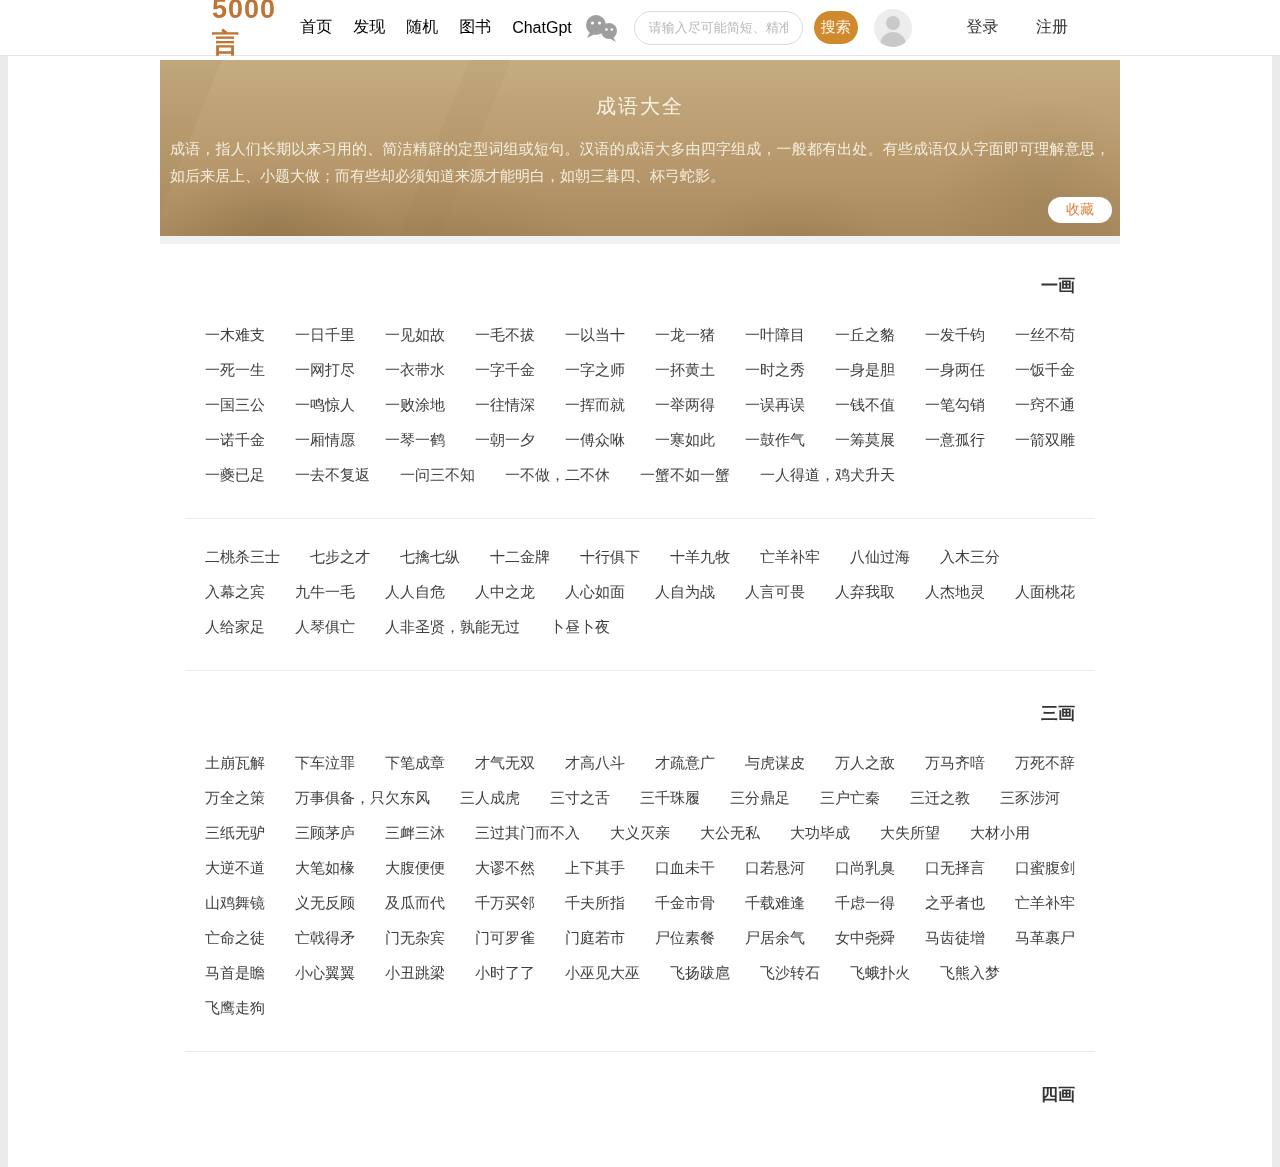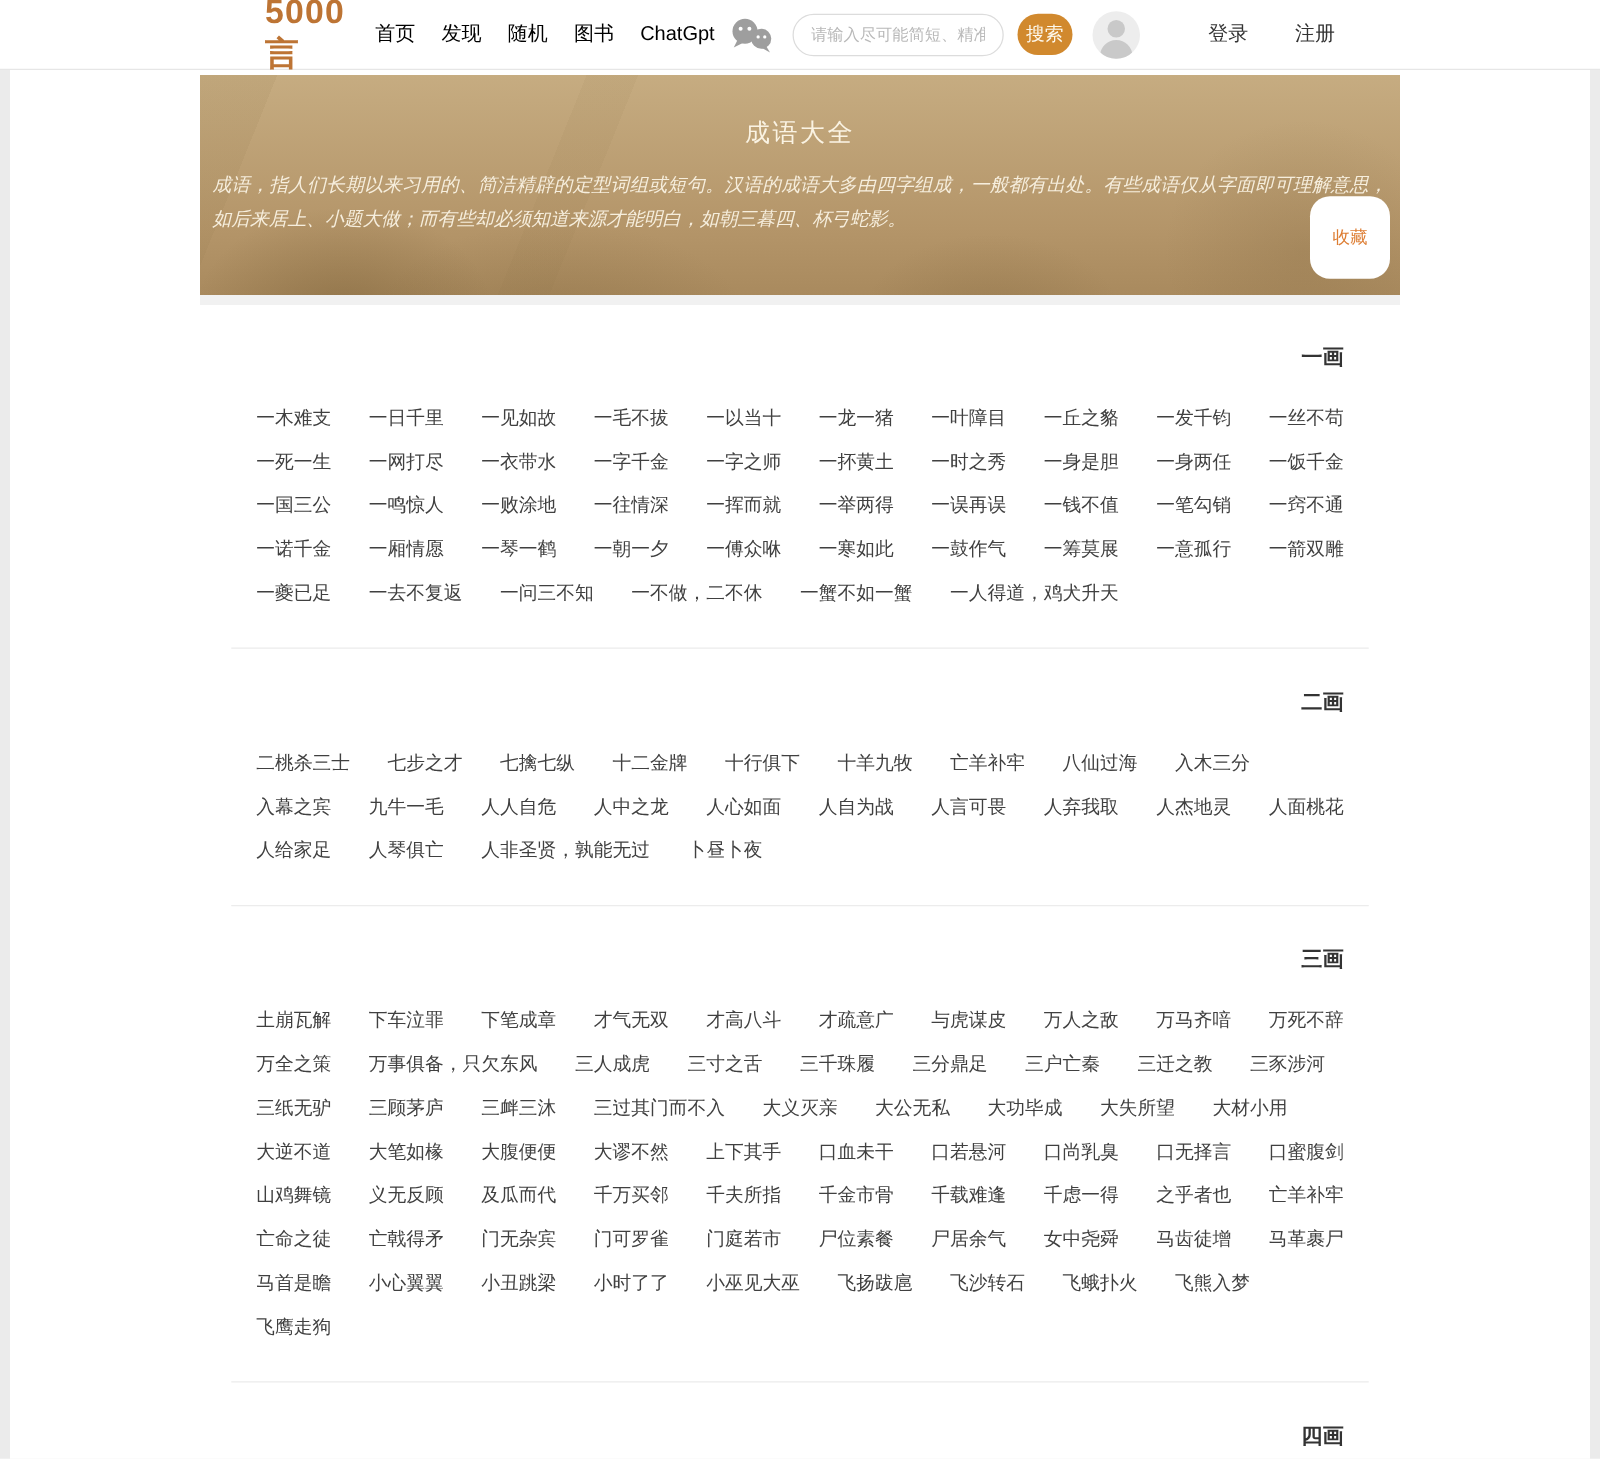--- a/index.html
+++ b/index.html
@@ -64,7 +64,7 @@
     letter-spacing:2px; padding-top:33px;
   }
   .banner-desc {
-    margin-top:15px; font-size:15px; line-height:27px; color:#f6eedd; text-align:justify;font-style:italic;
+    margin-top:15px; font-size:15px; line-height:27px; color:#f6eedd; text-align:justify;
   }
   .fav-btn {
     position:absolute; right:8px; bottom:13px;

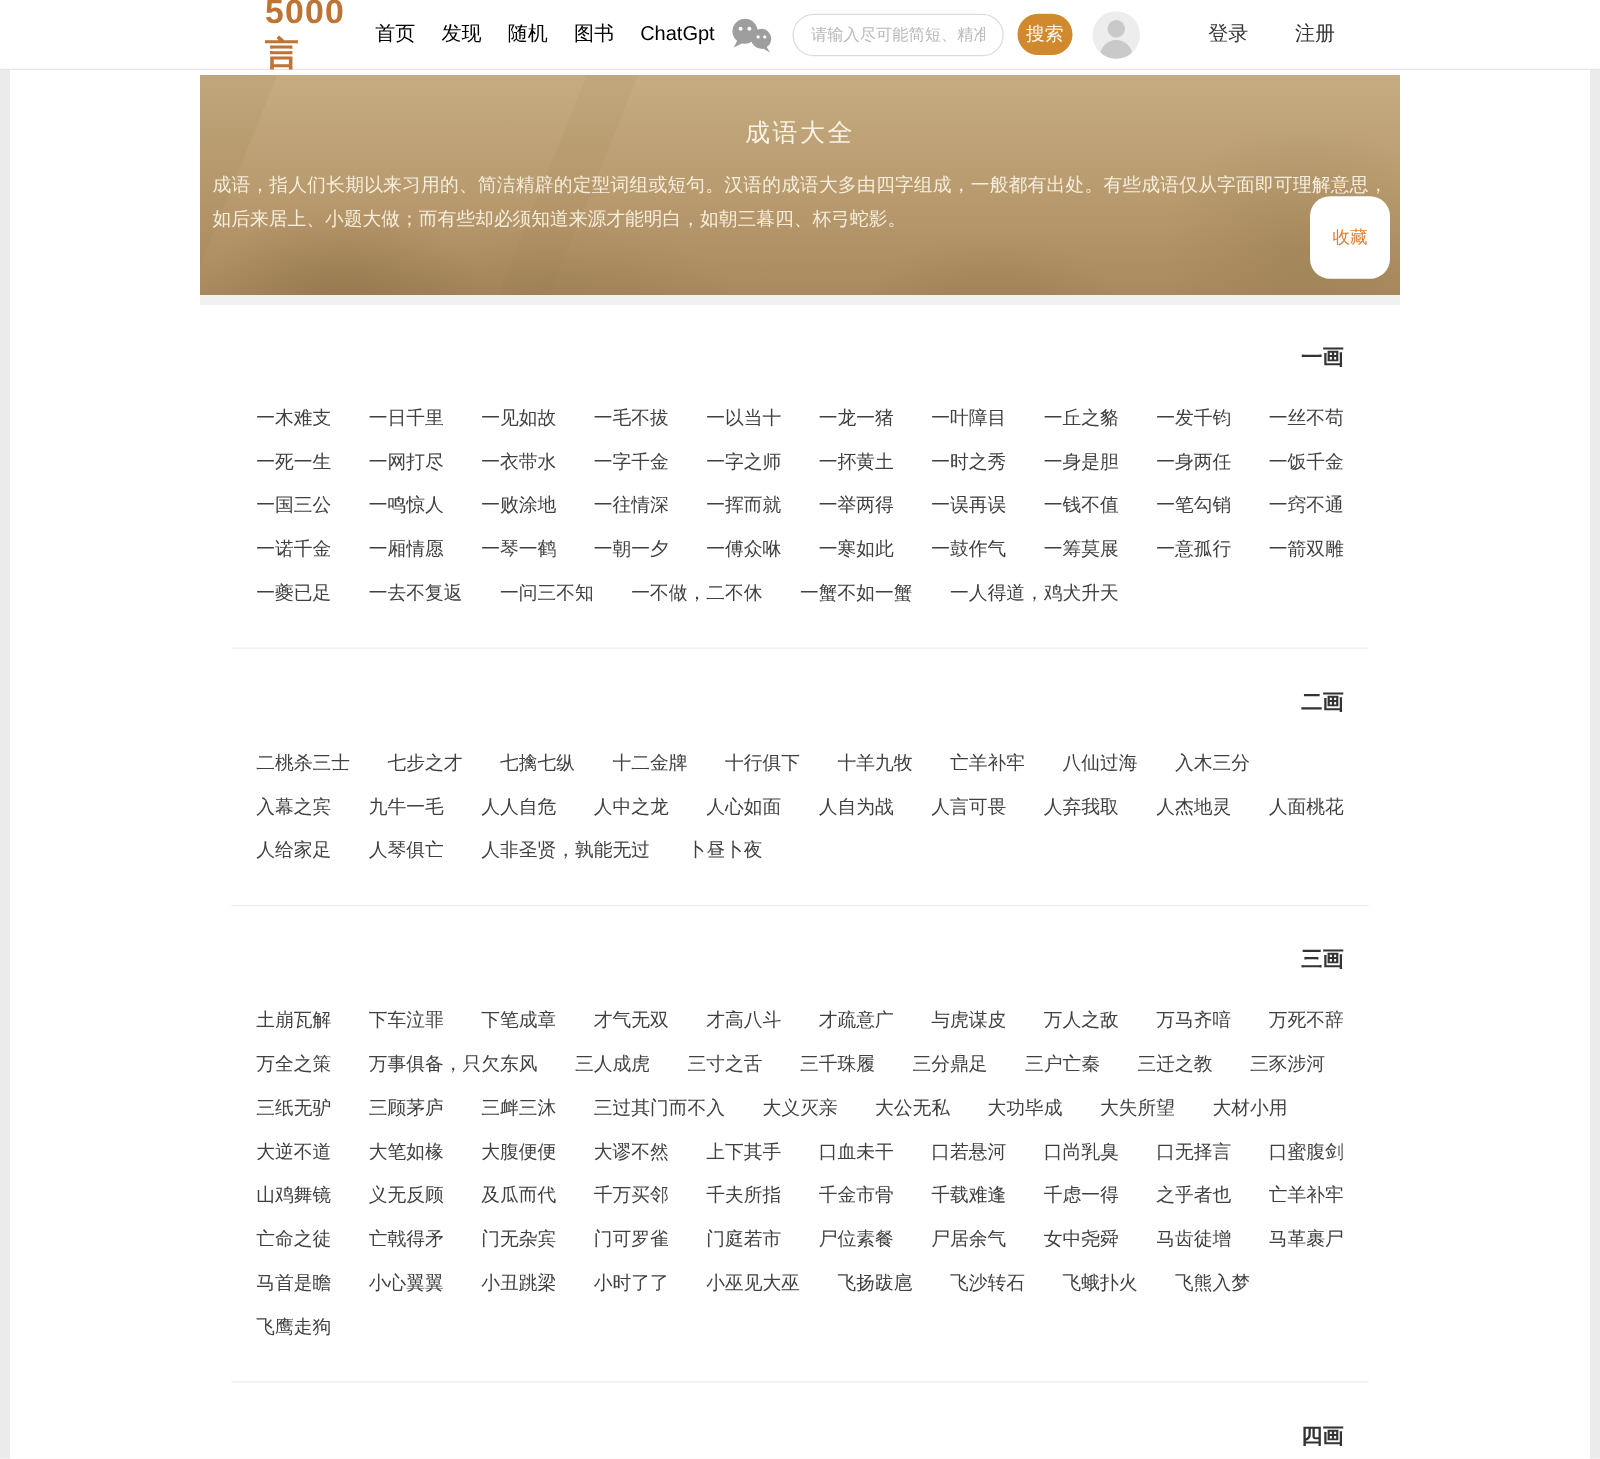--- a/index.html
+++ b/index.html
@@ -69,7 +69,7 @@
   .fav-btn {
     position:absolute; right:8px; bottom:13px;
     background:#fff; color:#dd7d33; border:none; cursor:pointer;
-    font-size:14px; padding:24px 18px; border-radius:16px; font-family:inherit;
+    font-size:14px; padding:4px 18px; border-radius:16px; font-family:inherit;
   }
   .banner-strip { height:8px; background:#f1f1f1; }
   

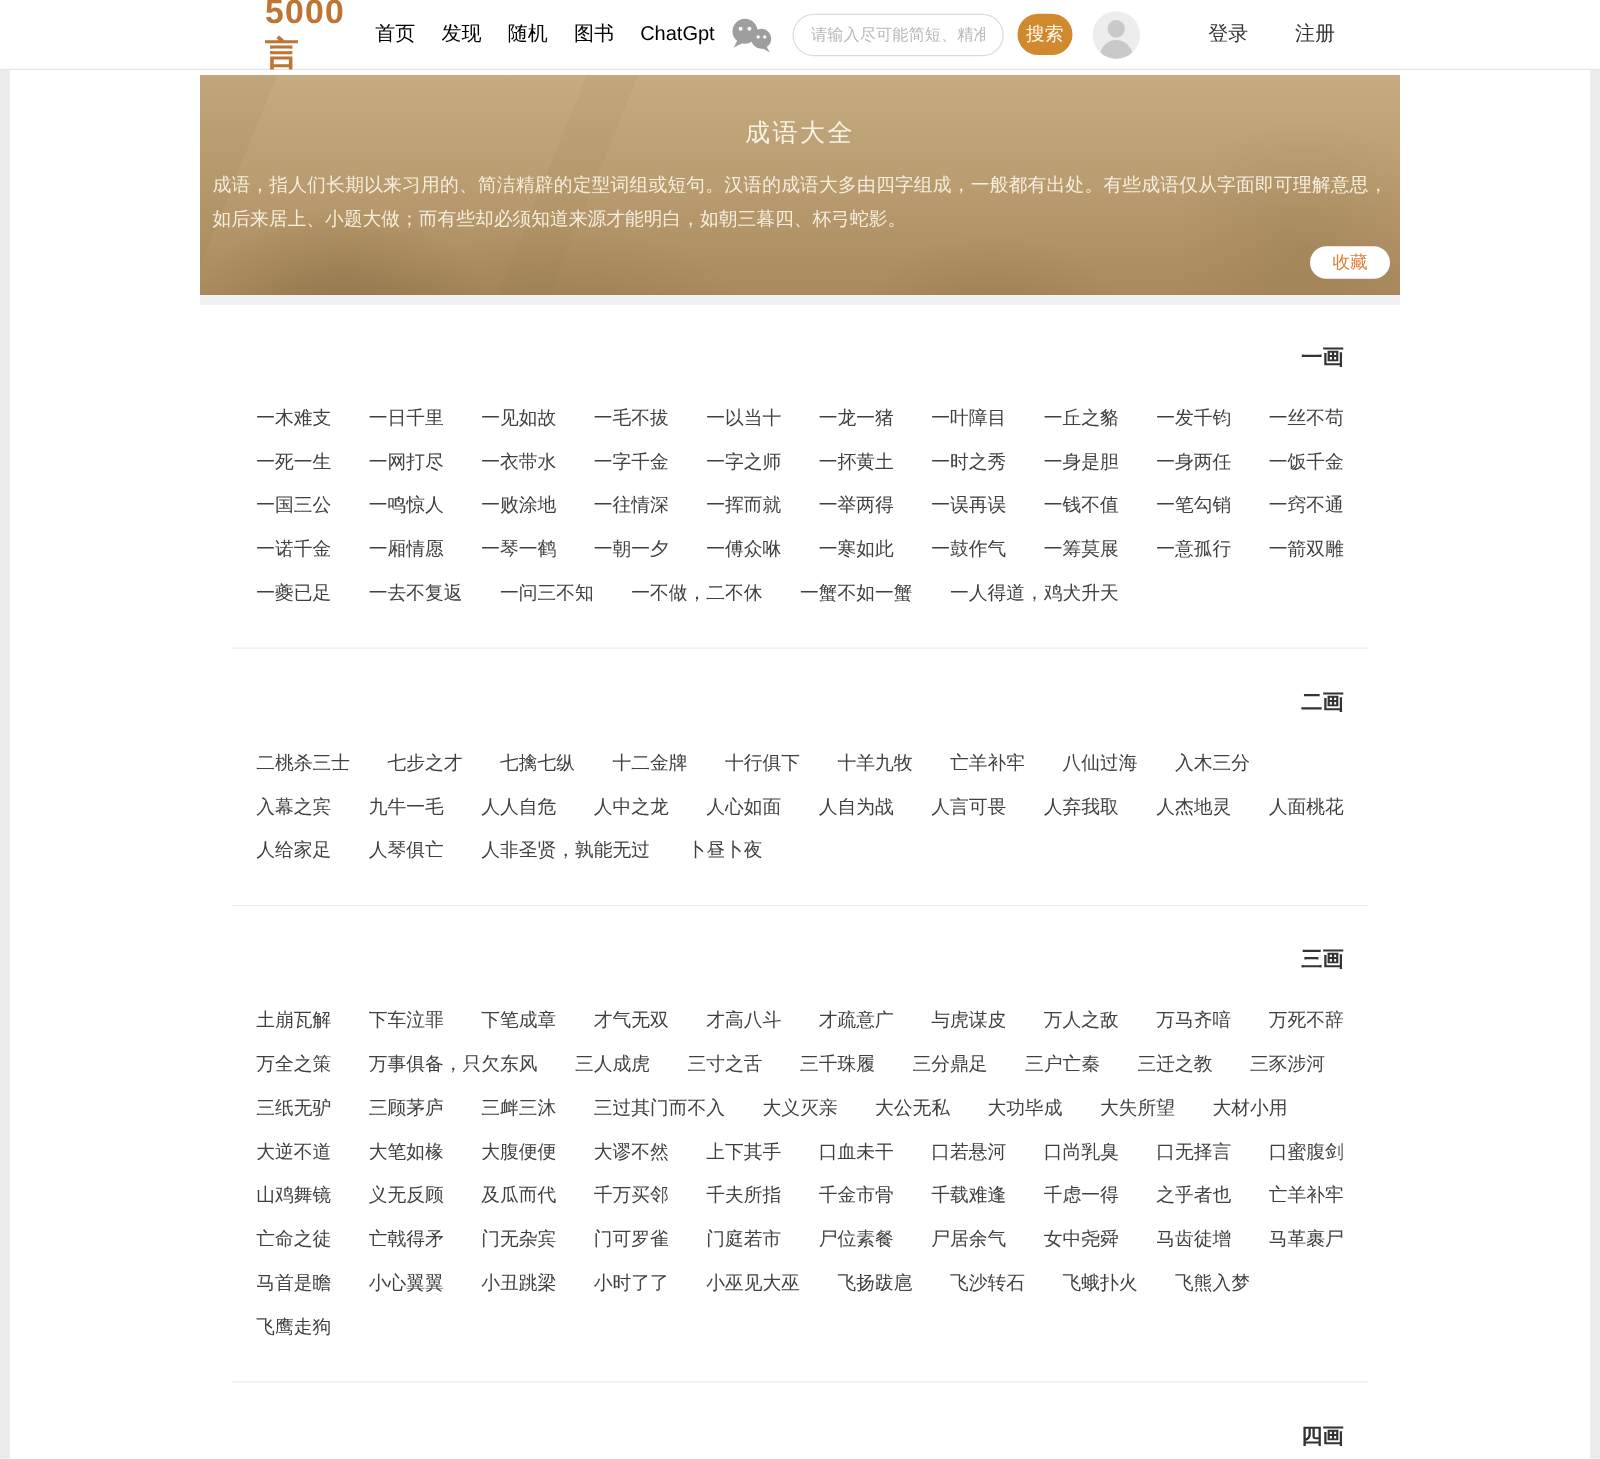--- a/index.html
+++ b/index.html
@@ -207,7 +207,6 @@
   <section class="pic-section">
     <div class="divider"></div>
     <div class="section-body">
-      <h2 class="section-title">二画</h2>
       <div class="idiom-list">
               <a class="idiom">二桃杀三士</a>
               <a class="idiom">七步之才</a>

